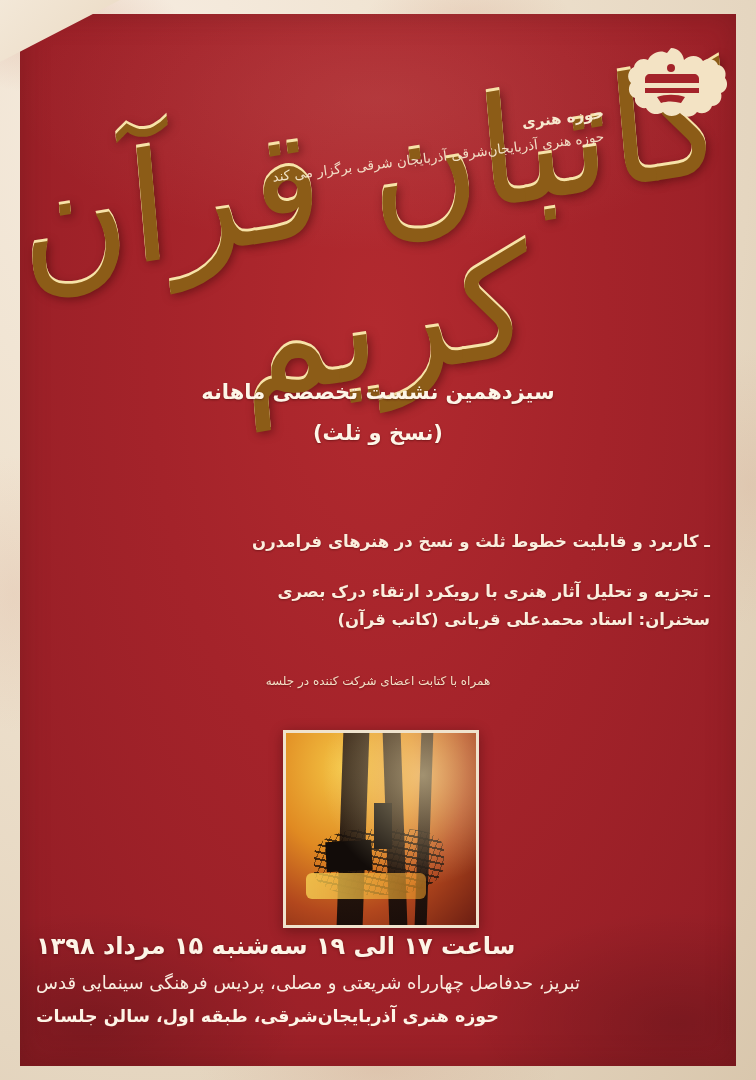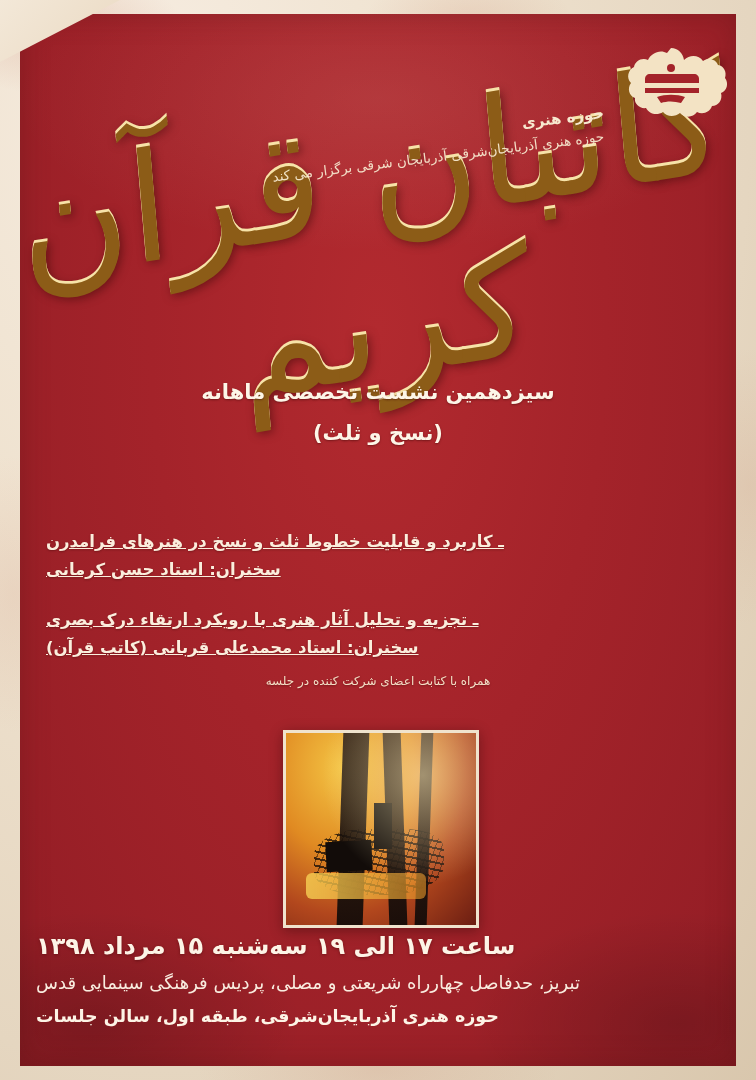--- a/index.html
+++ b/index.html
@@ -168,10 +168,9 @@
     right: 46px;
     left: 46px;
     top: 528px;
-    text-align: left;
+    text-align: right;
     color: #fbeedd;
     z-index: 5;
-    text-decoration: underline;
   }
   .talk {
     margin-bottom: 22px;

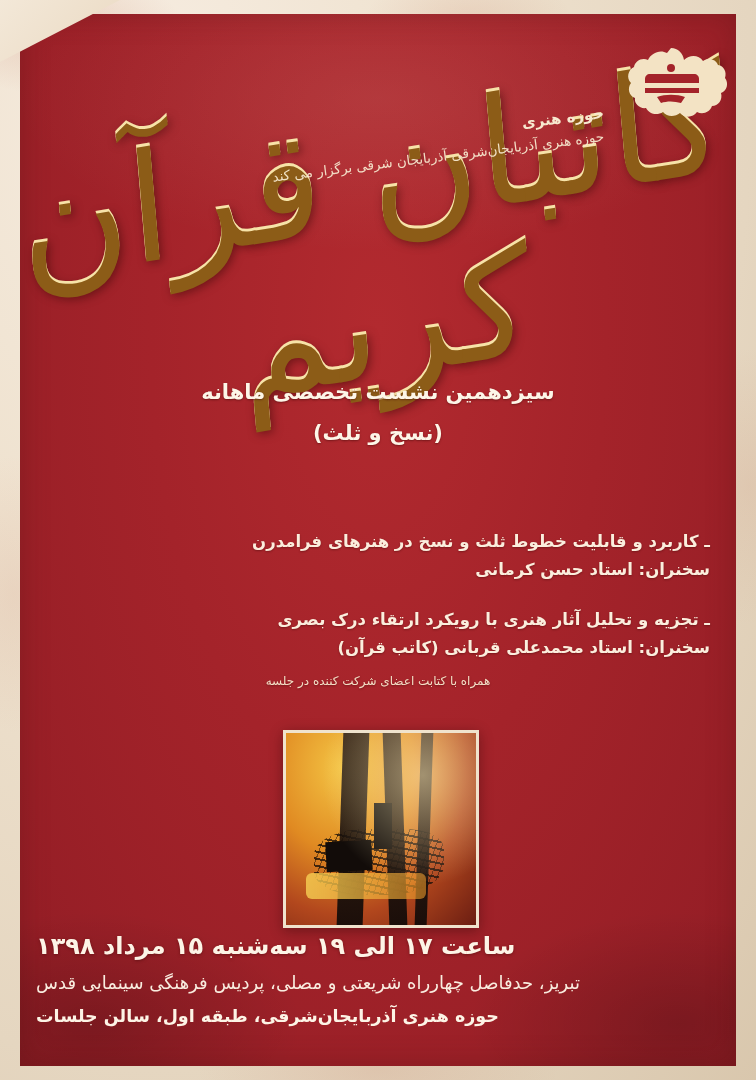--- a/index.html
+++ b/index.html
@@ -332,7 +332,6 @@
   <div class="talks">
     <div class="talk">
       <div class="topic">ـ کاربرد و قابلیت خطوط ثلث و نسخ در هنرهای فرامدرن</div>
-      <div class="speaker">سخنران: استاد حسن کرمانی</div>
     </div>
     <div class="talk">
       <div class="topic">ـ تجزیه و تحلیل آثار هنری با رویکرد ارتقاء درک بصری</div>

